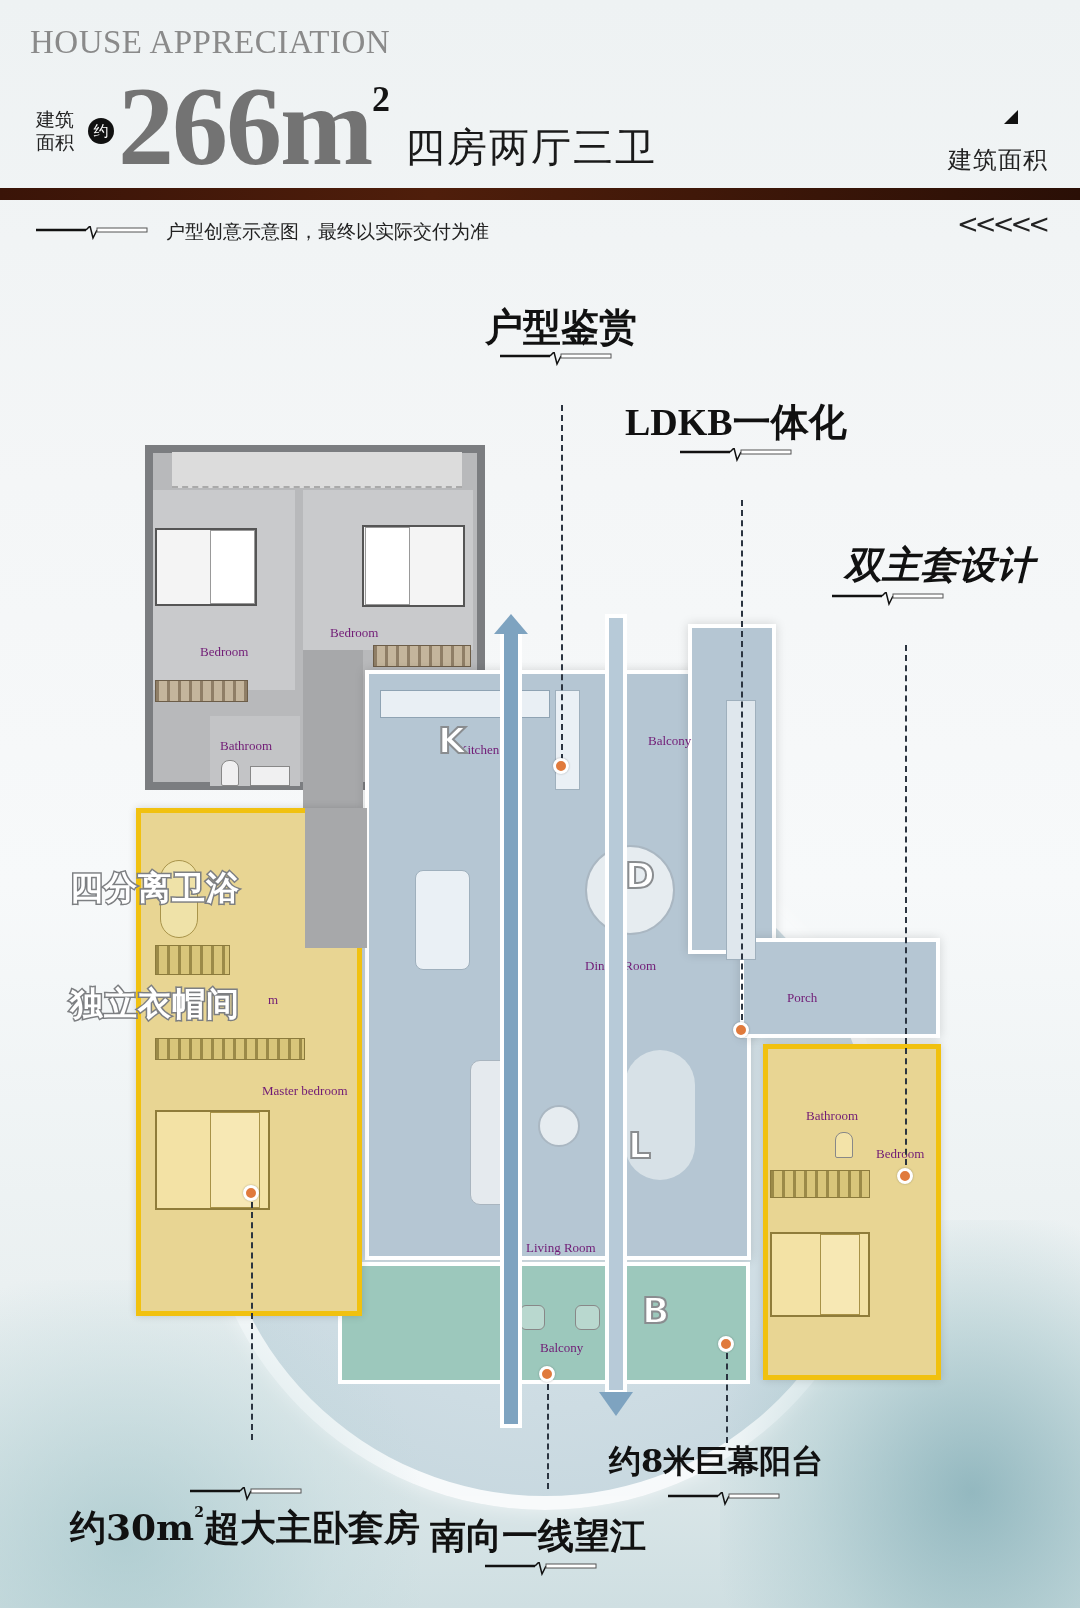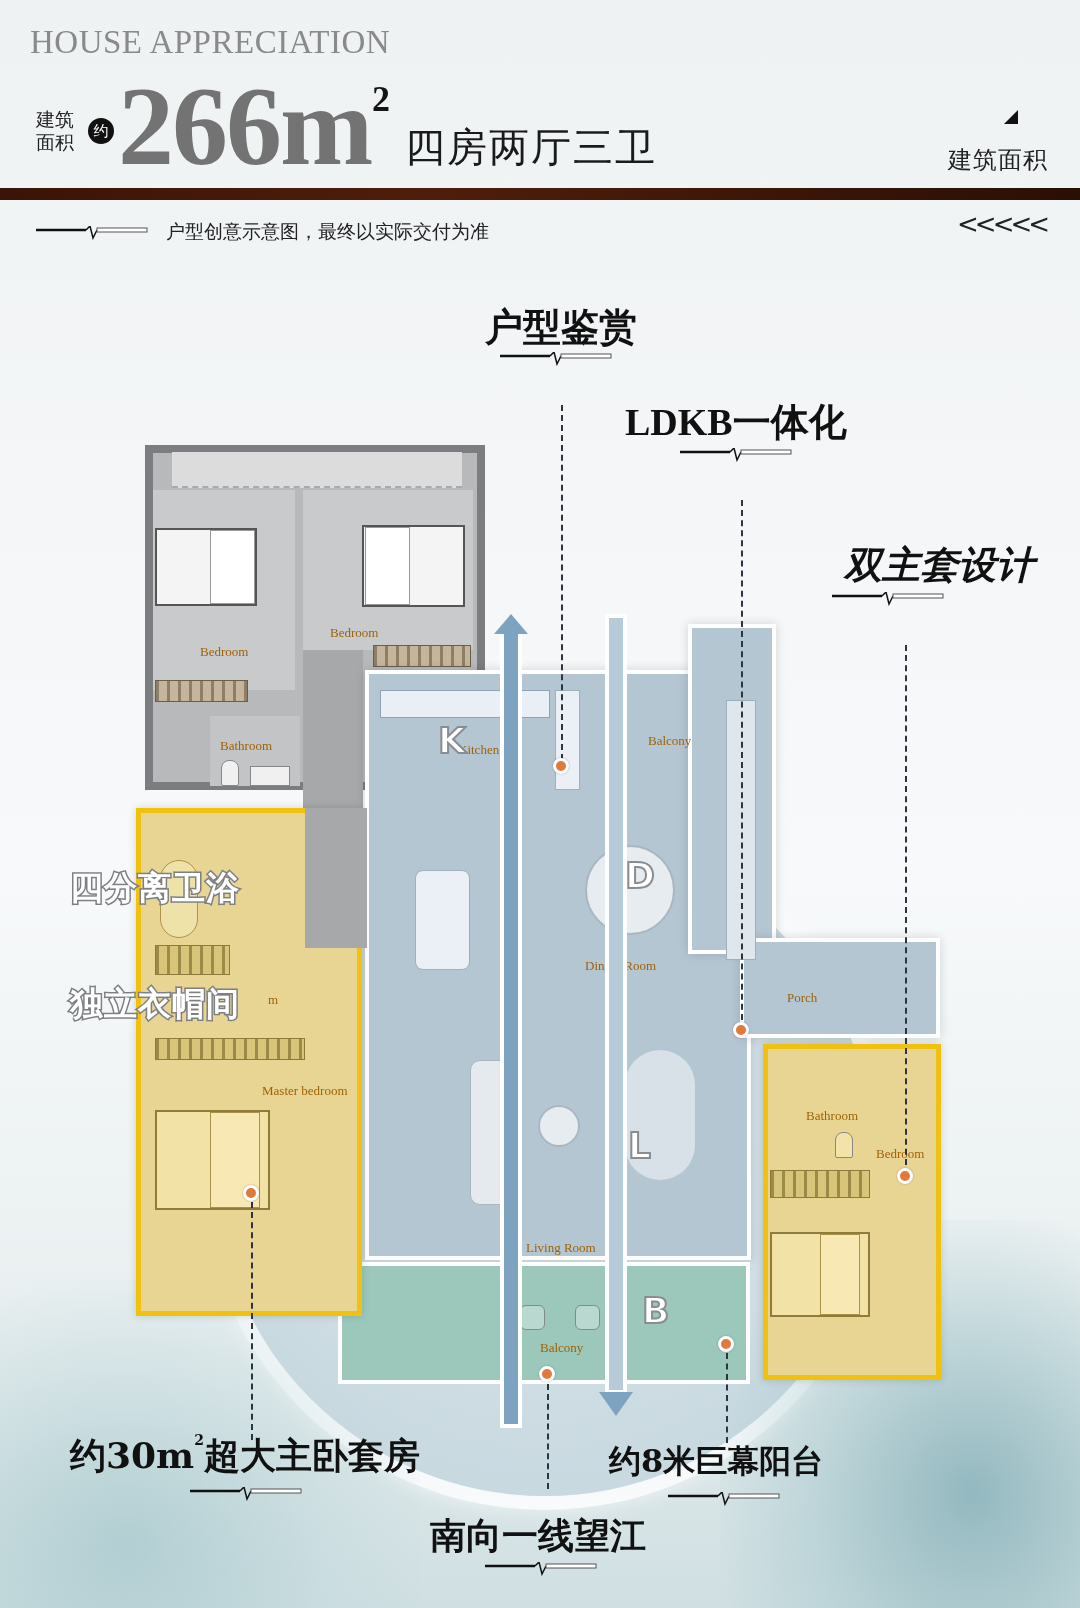--- a/index.html
+++ b/index.html
@@ -101,7 +101,7 @@
   .yellow-block { background: #e8d593; border: 5px solid #f1c10f; box-shadow: 0 0 8px rgba(0,0,0,0.15); }
   .green-block { background: #9cc8bc; border: 4px solid #fff; }
   .room-label {
-    position: absolute; font-family: "Liberation Serif", serif; font-size: 13px; color: #a16207;
+    position: absolute; font-family: "Liberation Serif", serif; font-size: 13px; color: #701a75;
     white-space: nowrap;
   }
   .room-letter {

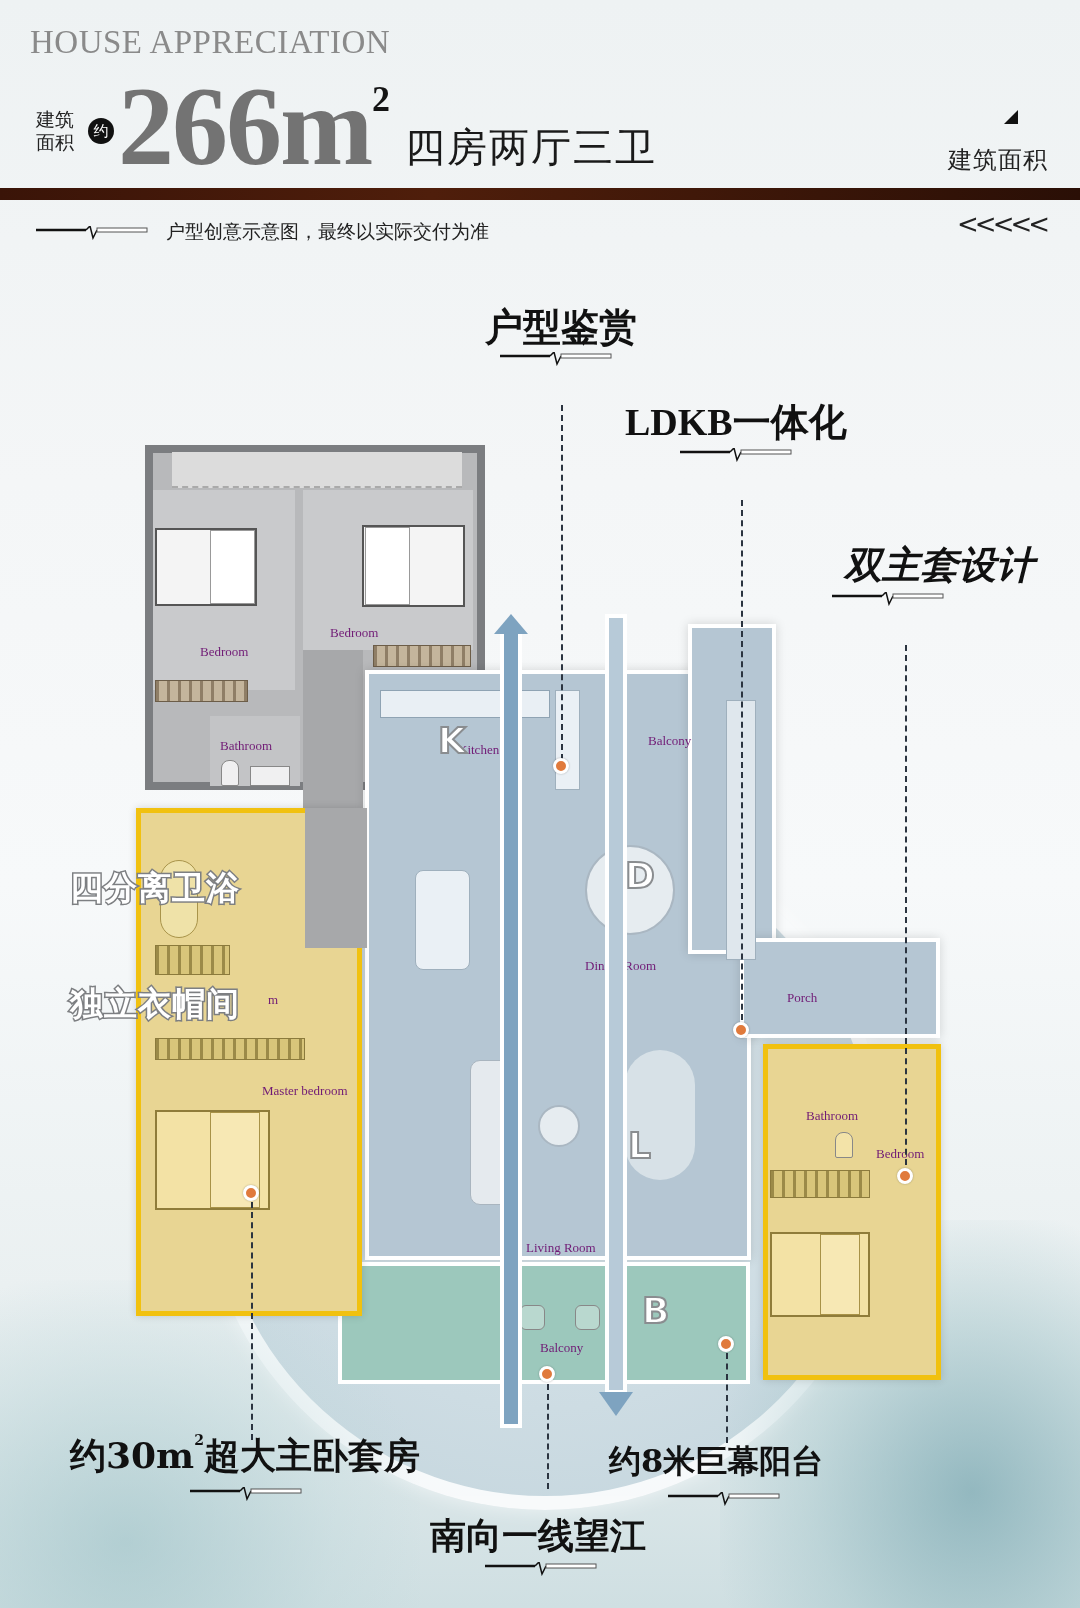--- a/index.html
+++ b/index.html
@@ -275,7 +275,7 @@
     <rect x="61" y="2" width="50" height="4" fill="#fff" stroke="#555" stroke-width="1"></rect>
   </svg>
 
-<div class="anno anno-lg" style="left:70px;top:1432px;font-size:36px;">
+<div class="anno anno-lg" style="left:70px;top:1504px;font-size:36px;">
   <span>约30m</span><sup style="font-size:14px;vertical-align:top;">2</sup><span>超大主卧套房</span>
 </div>
 <svg class="wave" style="left:190px;top:1487px;" width="112" height="14" viewBox="0 0 112 14">

